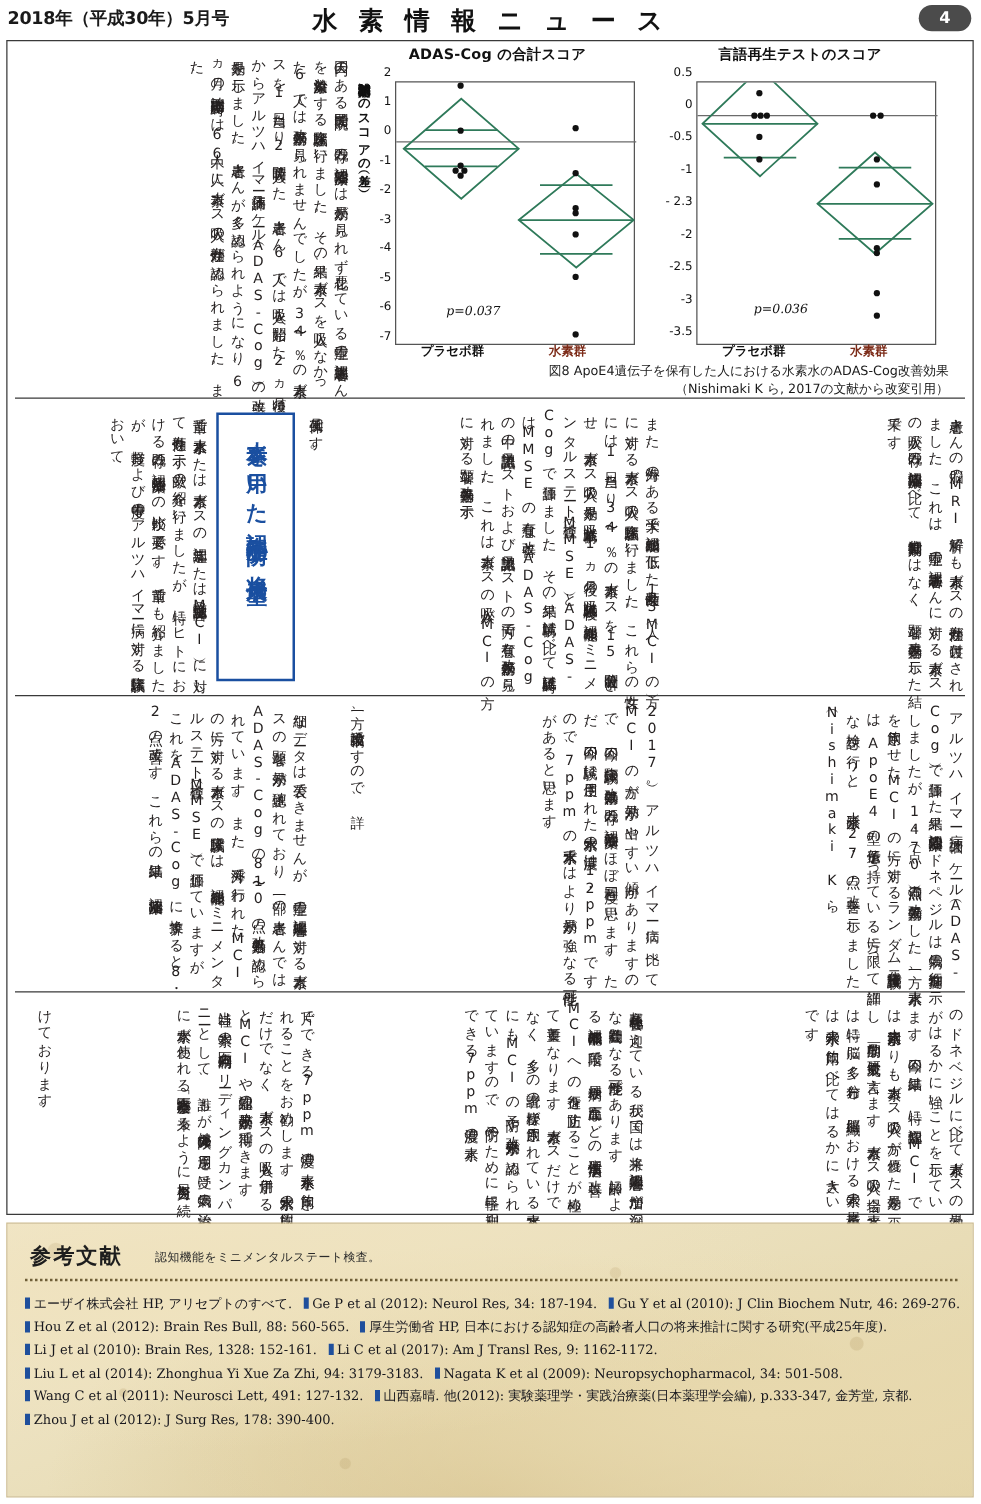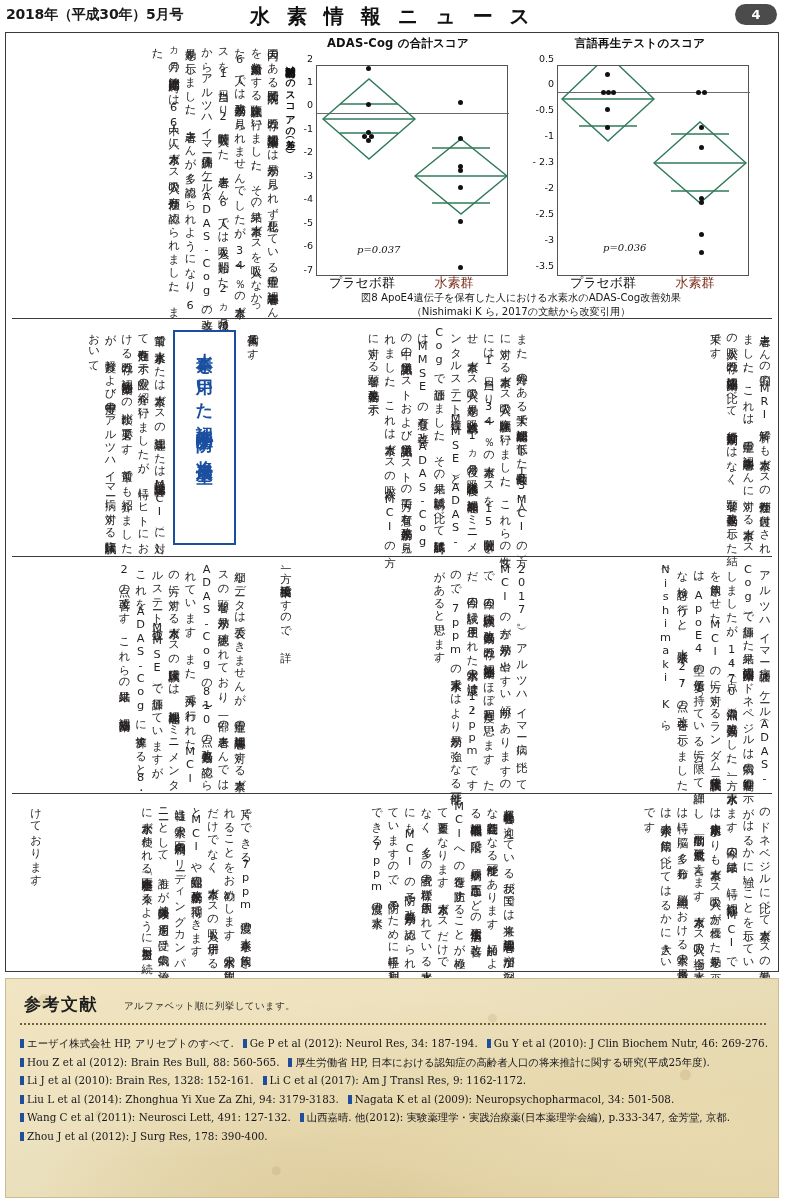--- a/index.html
+++ b/index.html
@@ -90,7 +90,7 @@
   }
   .xlabel{
     position:absolute;text-align:center;
-    font-family:"DejaVu Sans",sans-serif;font-size:13px;font-weight:400;
+    font-family:"DejaVu Sans",sans-serif;font-size:10px;font-weight:700;
   }
   .xlabel.placebo{color:#111;}
   .xlabel.hydrogen{color:#7c2b18;}

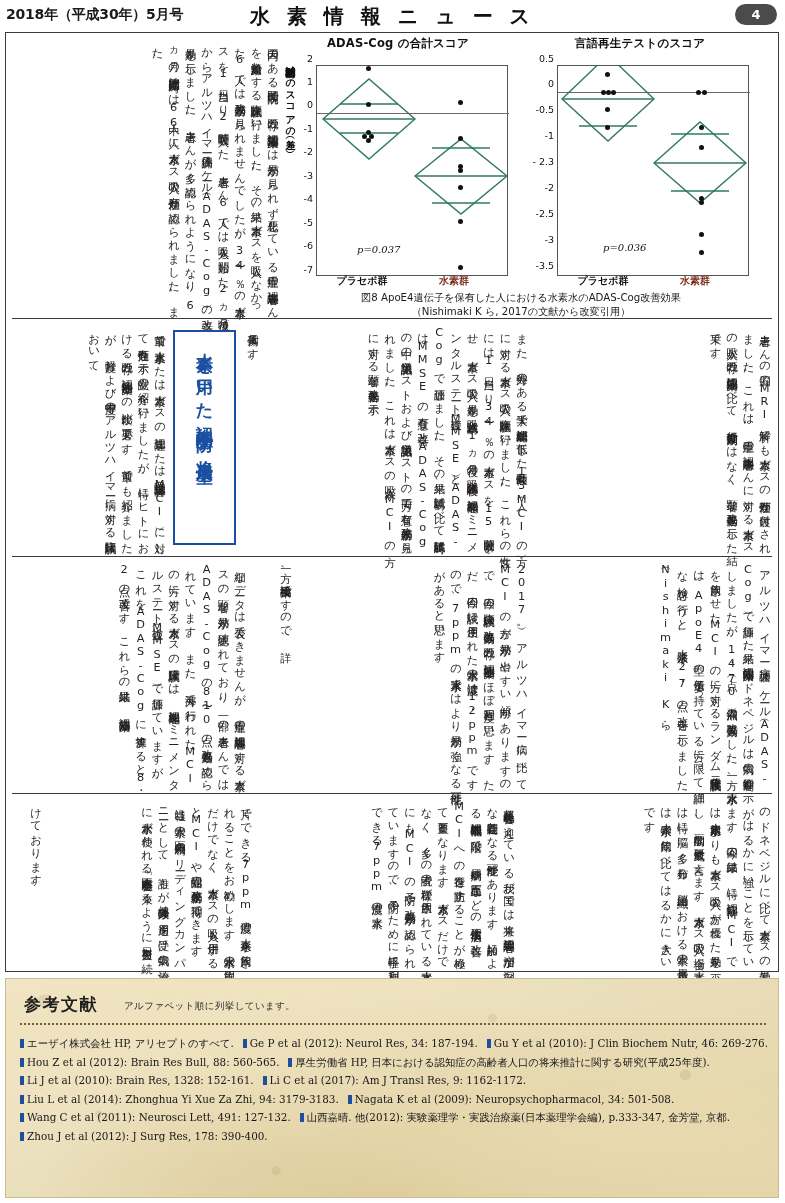--- a/index.html
+++ b/index.html
@@ -101,7 +101,7 @@
   .zeroline{position:absolute;border-top:1px solid #6b6b6b;}
   .dot{position:absolute;width:5px;height:5px;border-radius:50%;background:#111;}
   .figcap{
-    position:absolute;width:100%;text-align:center;
+    position:absolute;width:100%;text-align:right;
     font-family:"DejaVu Sans",sans-serif;font-size:10.2px;color:#1a1a1a;
     line-height:1.5;
   }

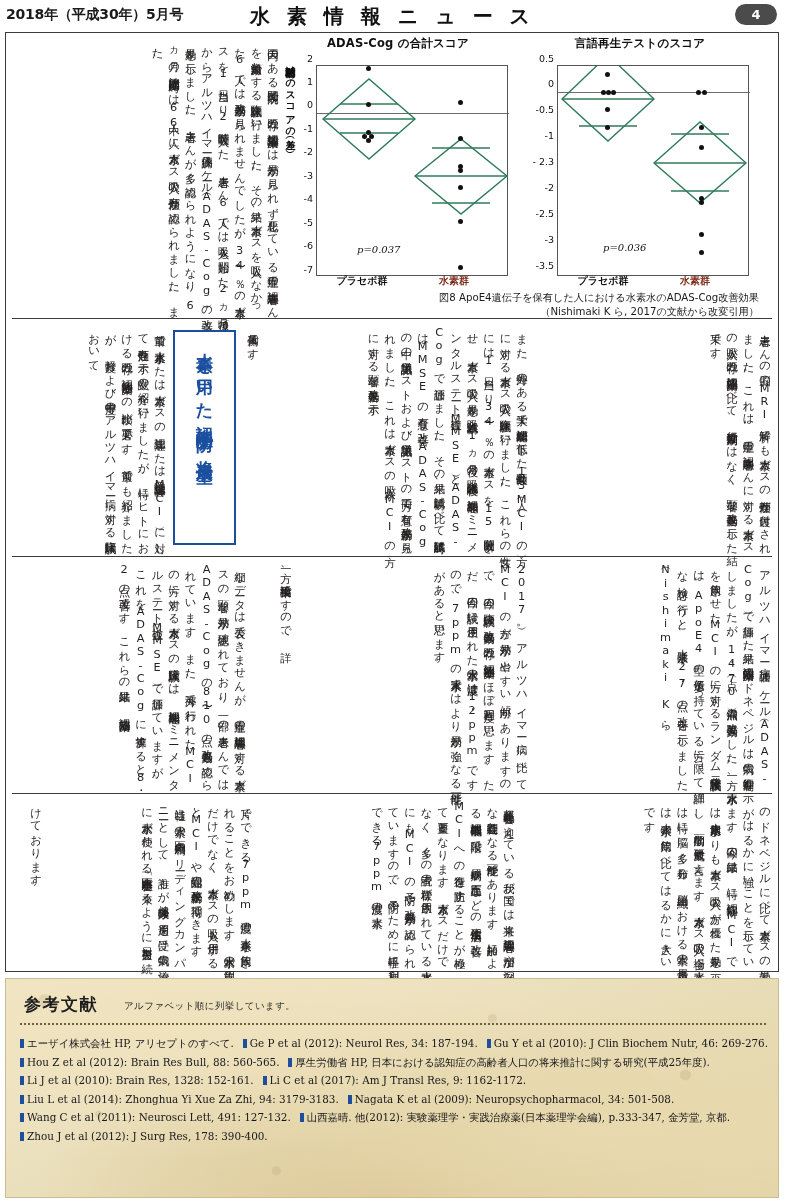--- a/index.html
+++ b/index.html
@@ -307,7 +307,7 @@
 
 <div class="refs">
   <div class="refs-title">参考文献</div>
-  <div class="refs-sub">アルファベット順に列挙しています。</div>
+  <div class="refs-sub">認知機能をミニメンタルステート検査。</div>
   <div class="refs-dash"></div>
   <div class="refs-list" id="refs-list">
       <div class="refline"><span class="refitem"><span class="refmark"></span>エーザイ株式会社 HP, アリセプトのすべて.</span><span class="refitem"><span class="refmark"></span>Ge P et al (2012): Neurol Res, 34: 187-194.</span><span class="refitem"><span class="refmark"></span>Gu Y et al (2010): J Clin Biochem Nutr, 46: 269-276.</span></div>

